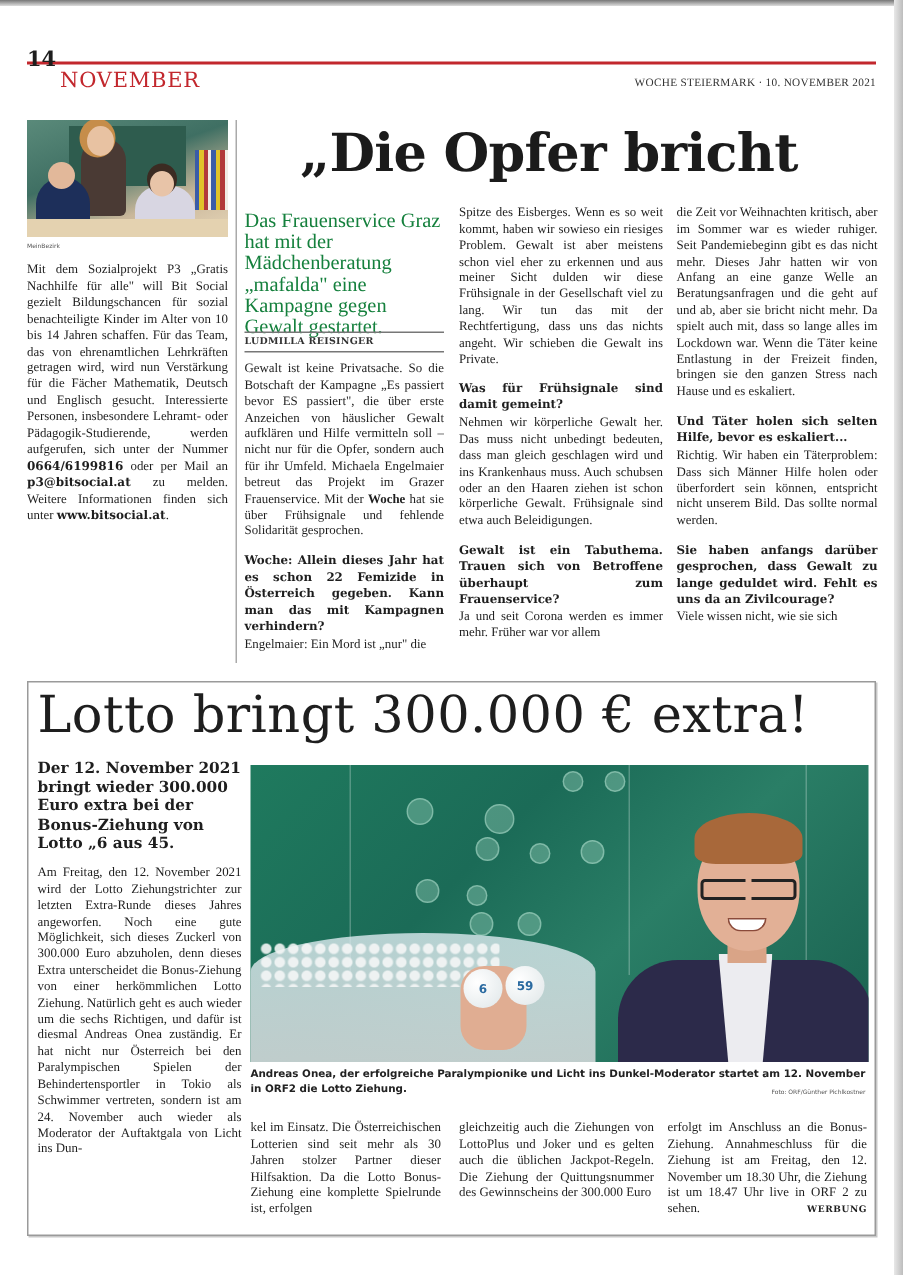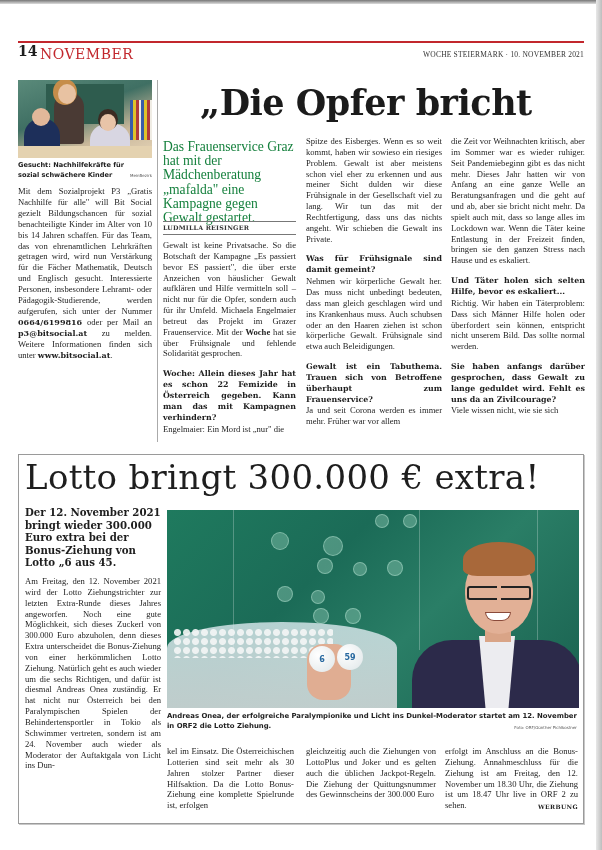--- a/index.html
+++ b/index.html
@@ -9,7 +9,7 @@
   .top-dark { position: absolute; left: 0; top: 0; width: 602px; height: 4px; background: linear-gradient(to bottom, #777, #ddd); }
 
   .header-rule { position: absolute; left: 18px; top: 41px; width: 566px; height: 2px; background: #c2272d; }
-  .page-num { position: absolute; left: 18px; top: 43px; font-family: "DejaVu Serif", serif; font-weight: bold; font-size: 14px; color: #1e1e1e; }
+  .page-num { position: absolute; left: 18px; top: 32px; font-family: "DejaVu Serif", serif; font-weight: bold; font-size: 14px; color: #1e1e1e; }
   .section { position: absolute; left: 40px; top: 46px; font-family: "DejaVu Serif", serif; font-size: 14px; color: #c2272d; letter-spacing: 0.5px; }
   .masthead { position: absolute; right: 18px; top: 50px; font-family: "Liberation Serif", serif; font-size: 7.5px; color: #333; letter-spacing: 0.2px; }
 

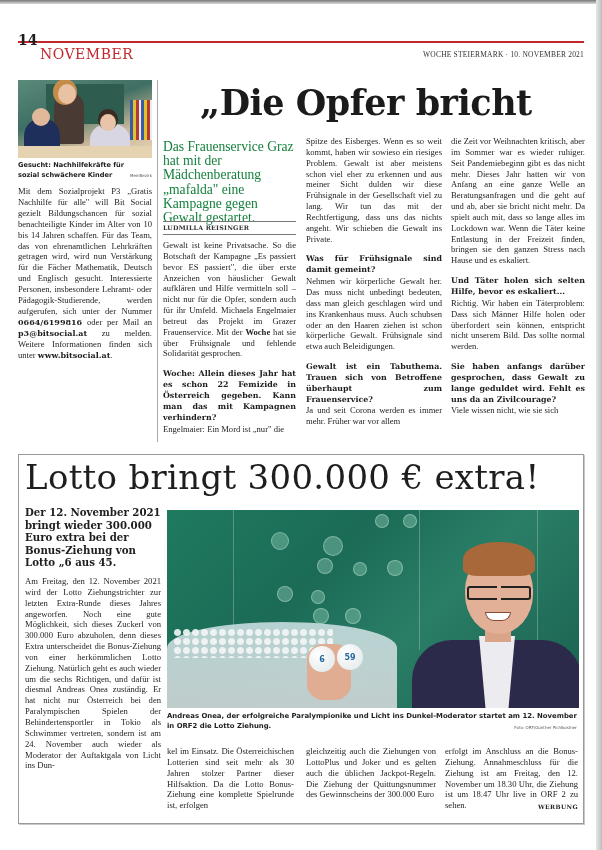--- a/index.html
+++ b/index.html
@@ -102,7 +102,6 @@
     <div class="desk"></div>
   </div>
   <div class="cap-row">
-    <div class="cap-bold">Gesucht: Nachhilfekräfte für sozial schwächere Kinder</div>
     <div class="cap-credit">MeinBezirk</div>
   </div>
   <div class="side-body"><span>Mit dem Sozialprojekt P3 „Gratis Nachhilfe für alle" will Bit Social gezielt Bildungschancen für sozial benachteiligte Kinder im Alter von 10 bis 14 Jahren schaffen. Für das Team, das von ehrenamtlichen Lehrkräften getragen wird, wird nun Verstärkung für die Fächer Mathematik, Deutsch und Englisch gesucht. Interessierte Personen, insbesondere Lehramt- oder Pädagogik-Studierende, werden aufgerufen, sich unter der Nummer </span><b>0664/6199816</b><span> oder per Mail an </span><b>p3@bitsocial.at</b><span> zu melden. Weitere Informationen finden sich unter </span><b>www.bitsocial.at</b><span>.</span></div>

